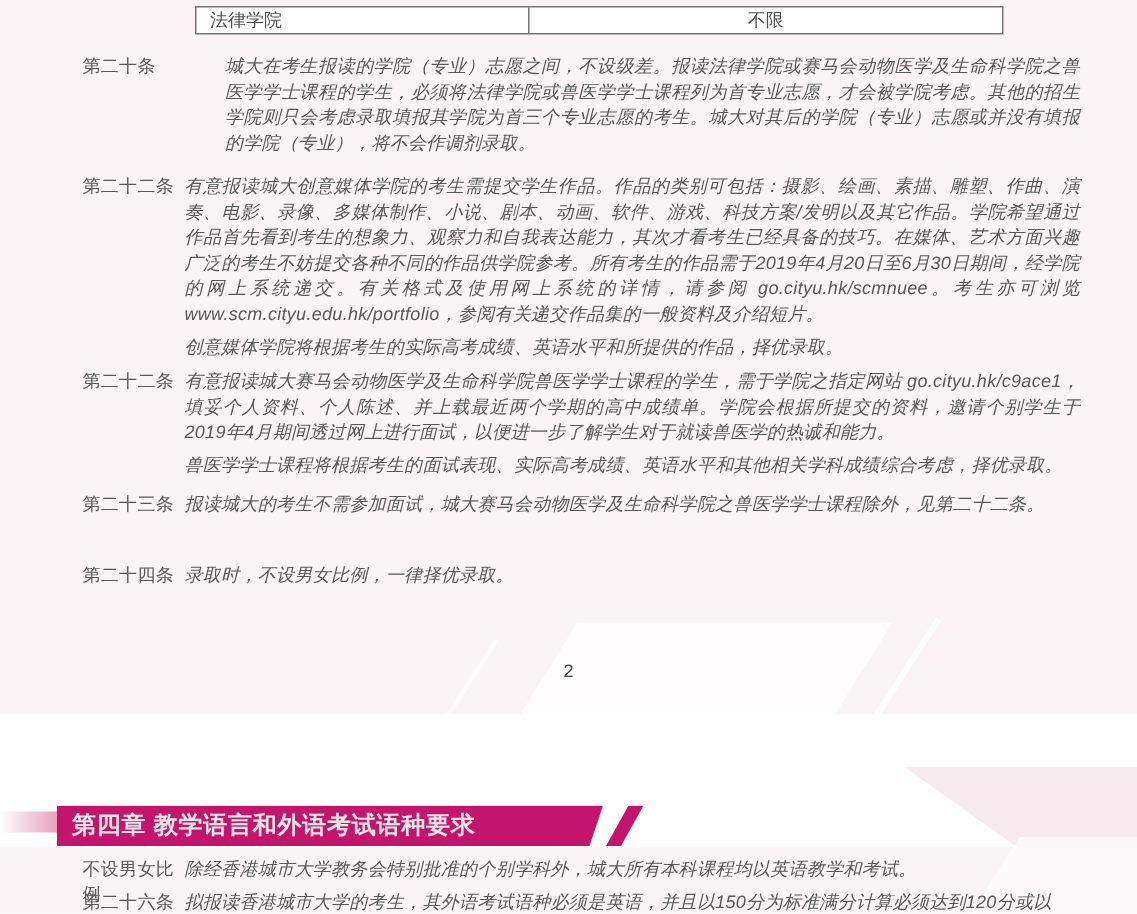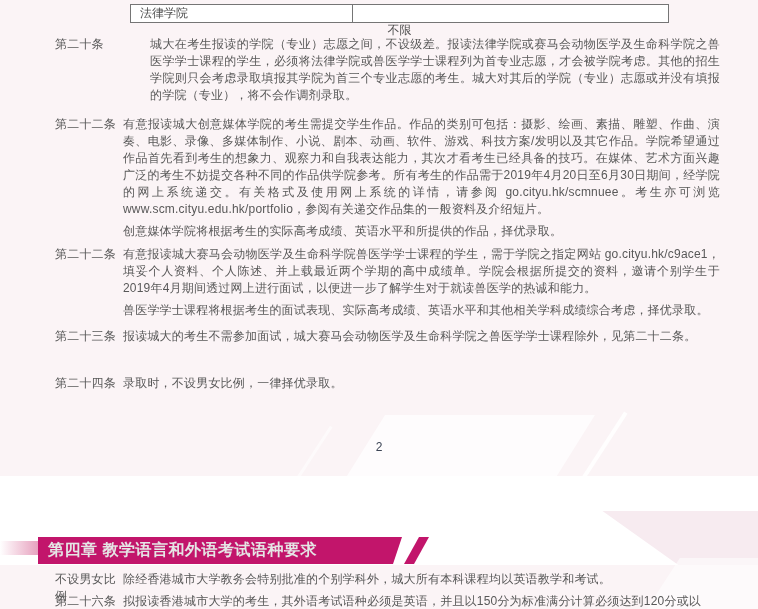--- a/index.html
+++ b/index.html
@@ -31,7 +31,7 @@
   .row-table {
     position: absolute; left: 130px; top: 4px; width: 539px; height: 19px;
     display: flex; box-sizing: border-box;
-    border: 1px solid #757575; background: #ffffff; flex-direction: column;
+    border: 1px solid #757575; background: #ffffff;
   }
   .cellc { font-size: 12px; color: #4f4f4f; line-height: 17px; box-sizing: border-box; }
   .cell-left { width: 222px; border-right: 1px solid #757575; padding-left: 9px; }

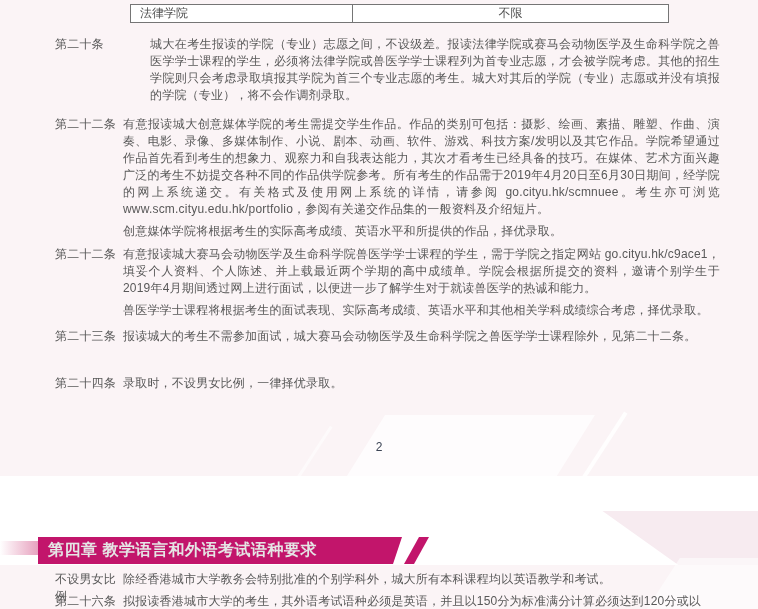--- a/index.html
+++ b/index.html
@@ -49,7 +49,7 @@
     flex: 1; font-size: 12px; color: #585858; line-height: 17px;
     text-align: justify; letter-spacing: 0.2px;
   }
-  .article .abody p { margin: 0; }
+  .article .abody p { margin: 0; font-style: italic; }
   .article .abody p + p { margin-top: 5px; }
   #a20 { top: 36px; gap: 27px; }
   #a21 { top: 116px; }

